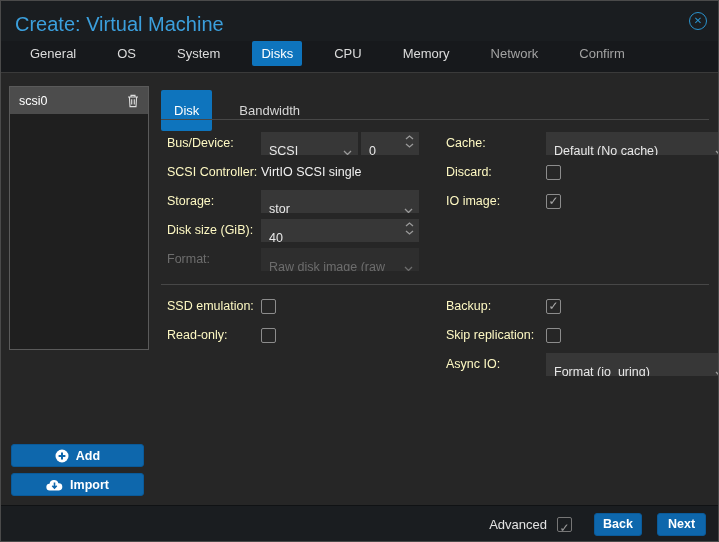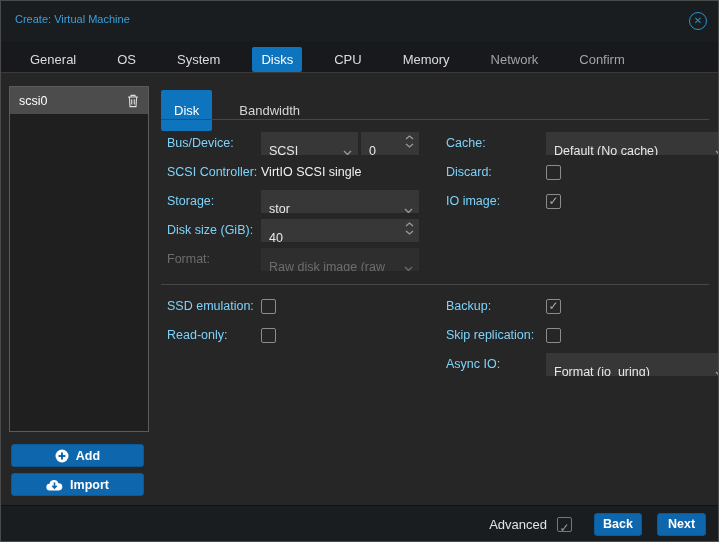--- a/index.html
+++ b/index.html
@@ -14,7 +14,7 @@
 
   
   .header { position:relative; height:40px; background:#1a1d20; }
-  .title { position:absolute; left:14px; top:12px; font-size:11px; color:#3b9fdc; }
+  .title { position:absolute; left:14px; top:12px; font-size:20px; color:#3b9fdc; }
   .close-btn {
     position:absolute; right:11px; top:11px; width:18px; height:18px;
     border:1px solid #2a93ce; border-radius:50%; color:#2a93ce;

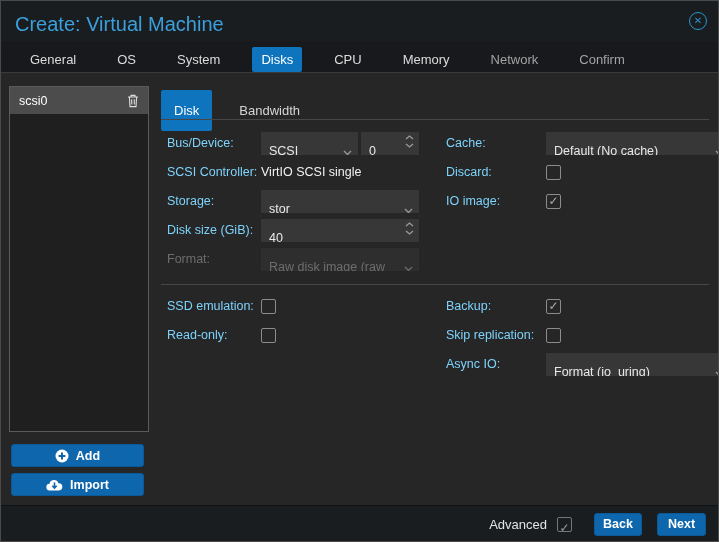--- a/index.html
+++ b/index.html
@@ -24,7 +24,7 @@
   
   .tabbar {
     position:relative; height:32px; background:#17191c;
-    display:flex; align-items:flex-end; padding-left:20px; gap:23px;
+    display:flex; align-items:flex-start; padding-left:20px; gap:23px;
     border-bottom:1px solid #3a3a3a;
   }
   .tab { font-size:13px; color:#dcdcdc; padding:5px 9px; border-radius:2px; cursor:pointer; white-space:nowrap; }

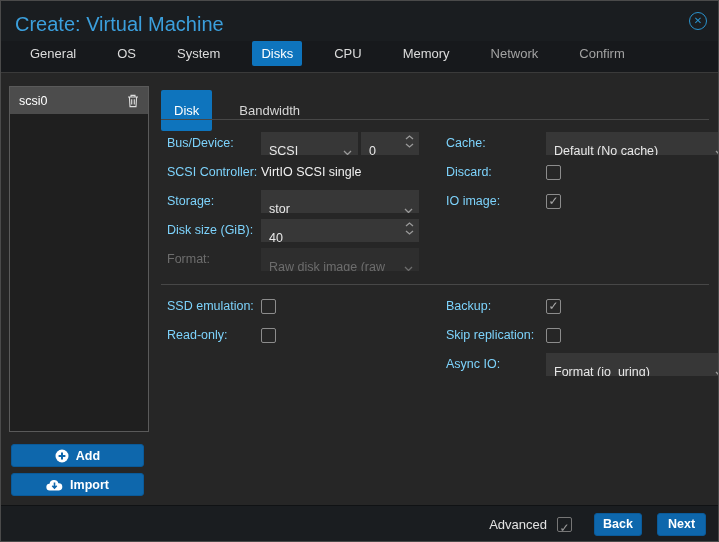--- a/index.html
+++ b/index.html
@@ -36,7 +36,7 @@
 
   
   .disk-list {
-    position:absolute; left:8px; top:13px; width:140px; height:346px;
+    position:absolute; left:8px; top:13px; width:140px; height:264px;
     background:#1f1f1f; border:1px solid #5a5a5a;
   }
   .disk-item {

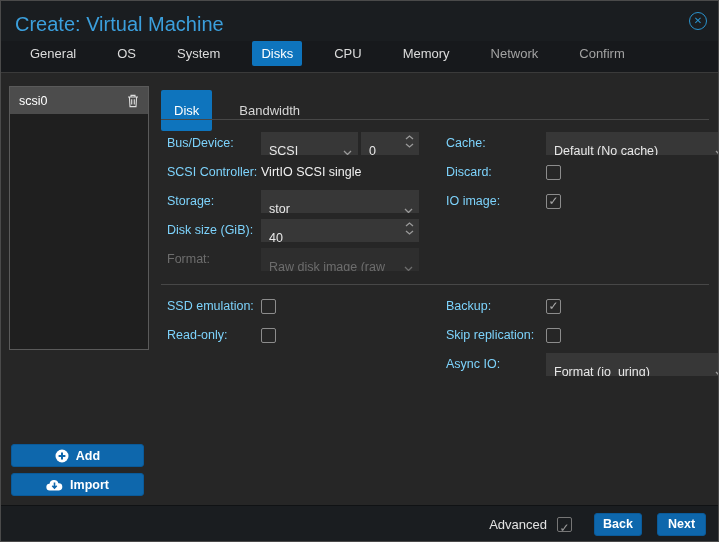--- a/index.html
+++ b/index.html
@@ -63,7 +63,7 @@
   .section-divider { position:absolute; left:160px; right:9px; top:211px; border-top:1px solid #474747; }
 
   
-  .lbl { position:absolute; font-size:12.5px; color:#7dd3fc; line-height:23px; white-space:nowrap; }
+  .lbl { position:absolute; font-size:12.5px; color:#fef9c3; line-height:23px; white-space:nowrap; }
   .lbl.disabled { color:#6d6d6d; }
   .field {
     position:absolute; height:23px; background:#373737; color:#e8e8e8;

